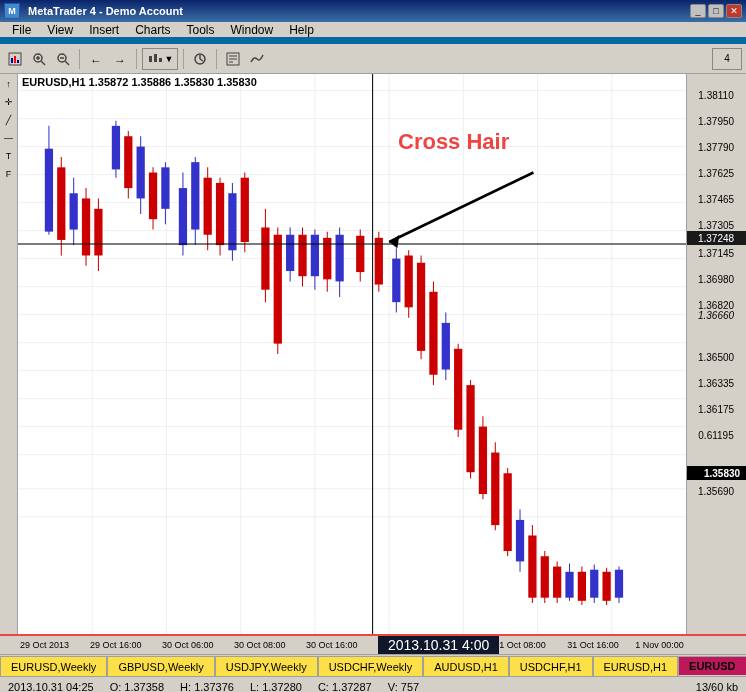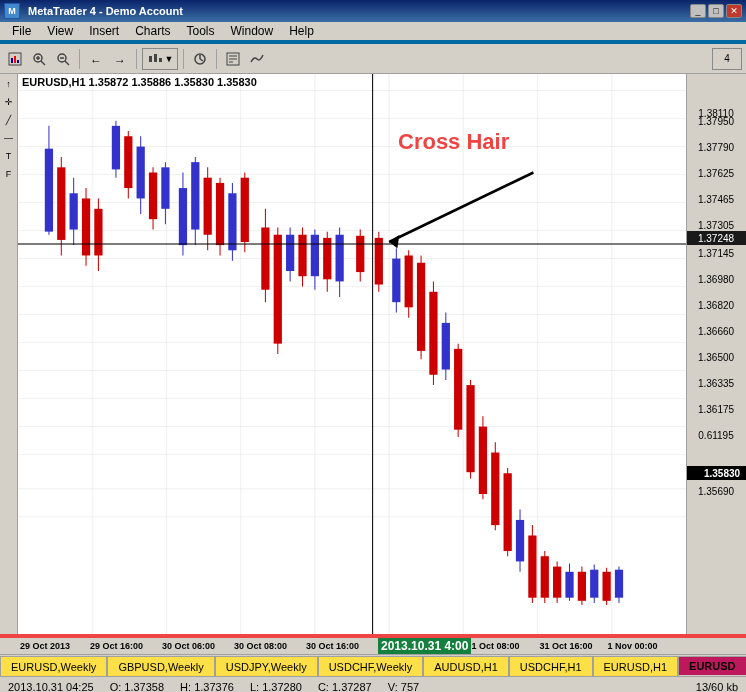--- a/index.html
+++ b/index.html
@@ -54,7 +54,7 @@
       display: flex;
       align-items: center;
       padding: 0 4px;
-      border-bottom: 4px solid #0369a1;
+      border-bottom: 7px solid #0369a1;
     }
     .menu-item {
       padding: 2px 8px;

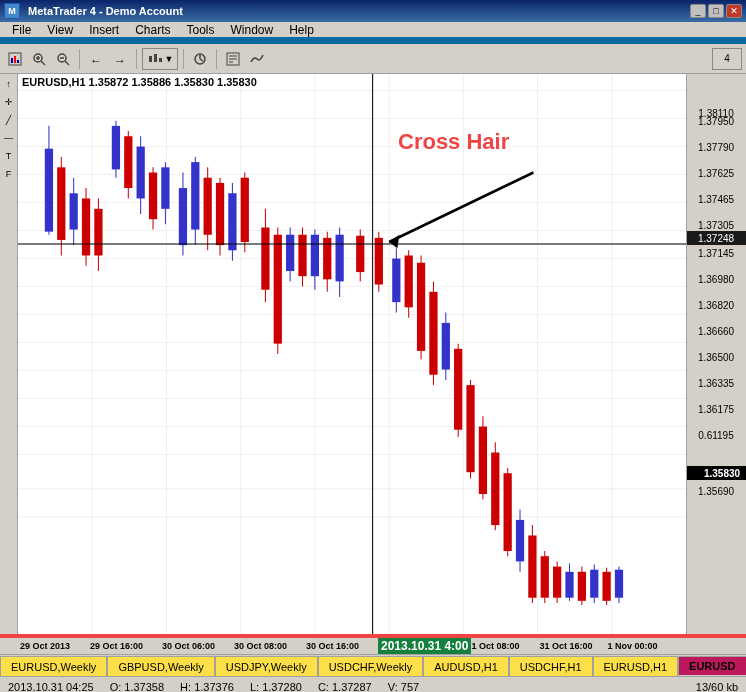--- a/index.html
+++ b/index.html
@@ -521,7 +521,7 @@
   </div>
 
   <div id="chart-right-axis" style="position:relative;">
-    <div class="price-label" style="top:32px;">1.38110</div>
+    <div class="price-label" style="top:14px;">1.38110</div>
     <div class="price-label" style="top:40px;">1.37950</div>
     <div class="price-label" style="top:66px;">1.37790</div>
     <div class="price-label" style="top:92px;">1.37625</div>

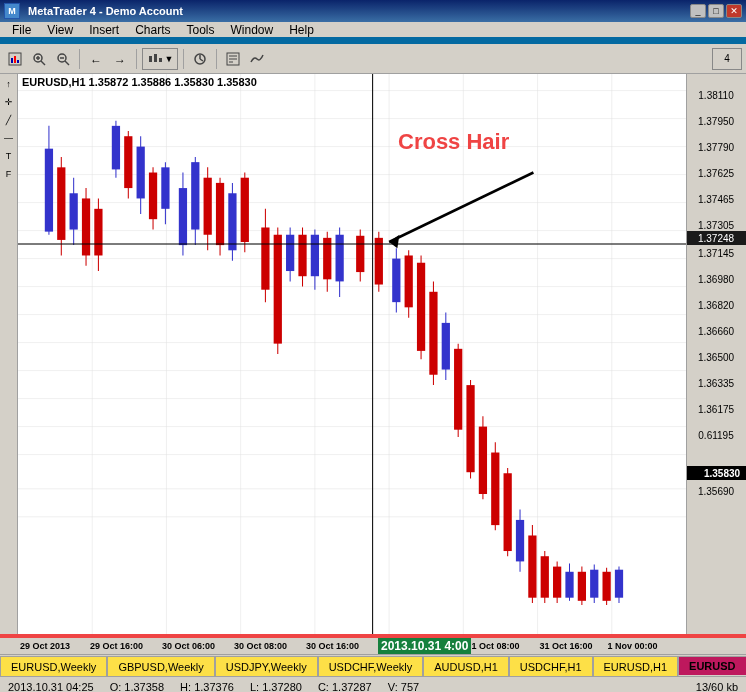--- a/index.html
+++ b/index.html
@@ -532,7 +532,7 @@
     <div class="price-label" style="top:172px;">1.37145</div>
     <div class="price-label" style="top:198px;">1.36980</div>
     <div class="price-label" style="top:224px;">1.36820</div>
-    <div class="price-label" style="top:250px;">1.36660</div>
+    <div class="price-label" style="top:234px;font-style:italic;">1.36660</div>
     <div class="price-label" style="top:276px;">1.36500</div>
     <div class="price-label" style="top:302px;">1.36335</div>
     <div class="price-label" style="top:328px;">1.36175</div>

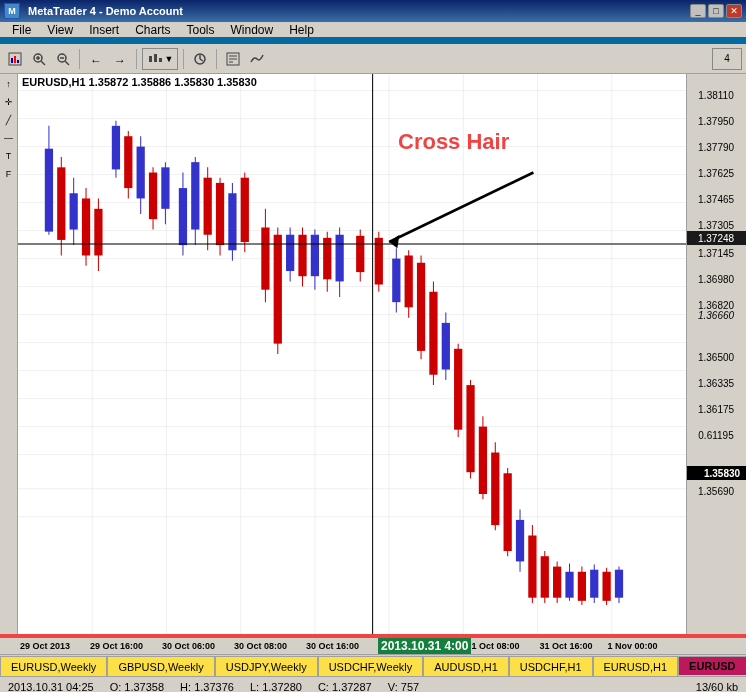--- a/index.html
+++ b/index.html
@@ -170,14 +170,13 @@
     #chart-bottom {
       background: #d4d0c8;
       height: 20px;
-      border-top: 4px solid #ef4444;
-      display: flex;
-      align-items: flex-end;
+      border-top: 2px solid #ef4444;
+      display: flex;
+      align-items: flex-start;
       font-size: 9px;
       color: #000;
       overflow: hidden;
       position: relative;
-      font-weight: bold;
     }
 
     

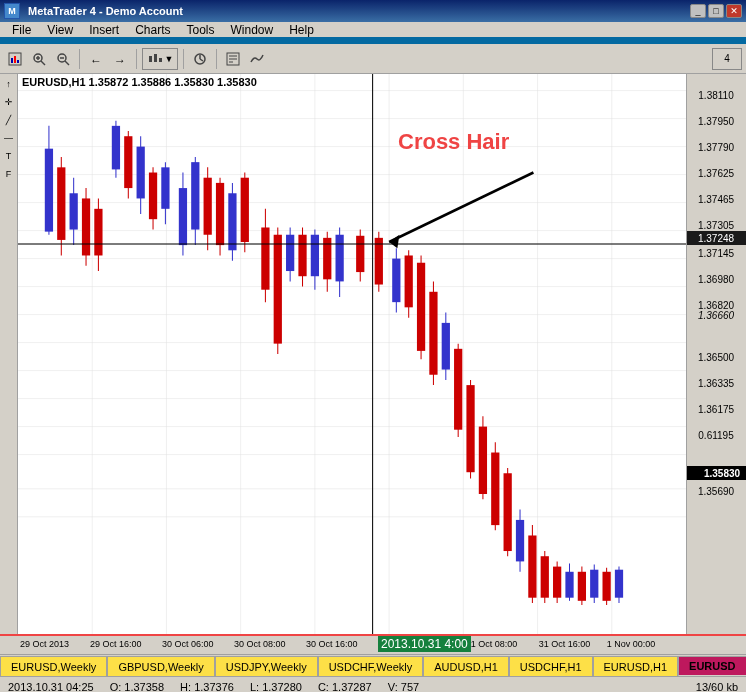--- a/index.html
+++ b/index.html
@@ -254,10 +254,10 @@
 
     
     .time-highlight {
-      background: #15803d;
+      background: #0f172a;
       color: white;
-      padding: 1px 3px;
-      font-size: 12px;
+      padding: 1px 10px;
+      font-size: 14px;
     }
   </style>
 </head>

